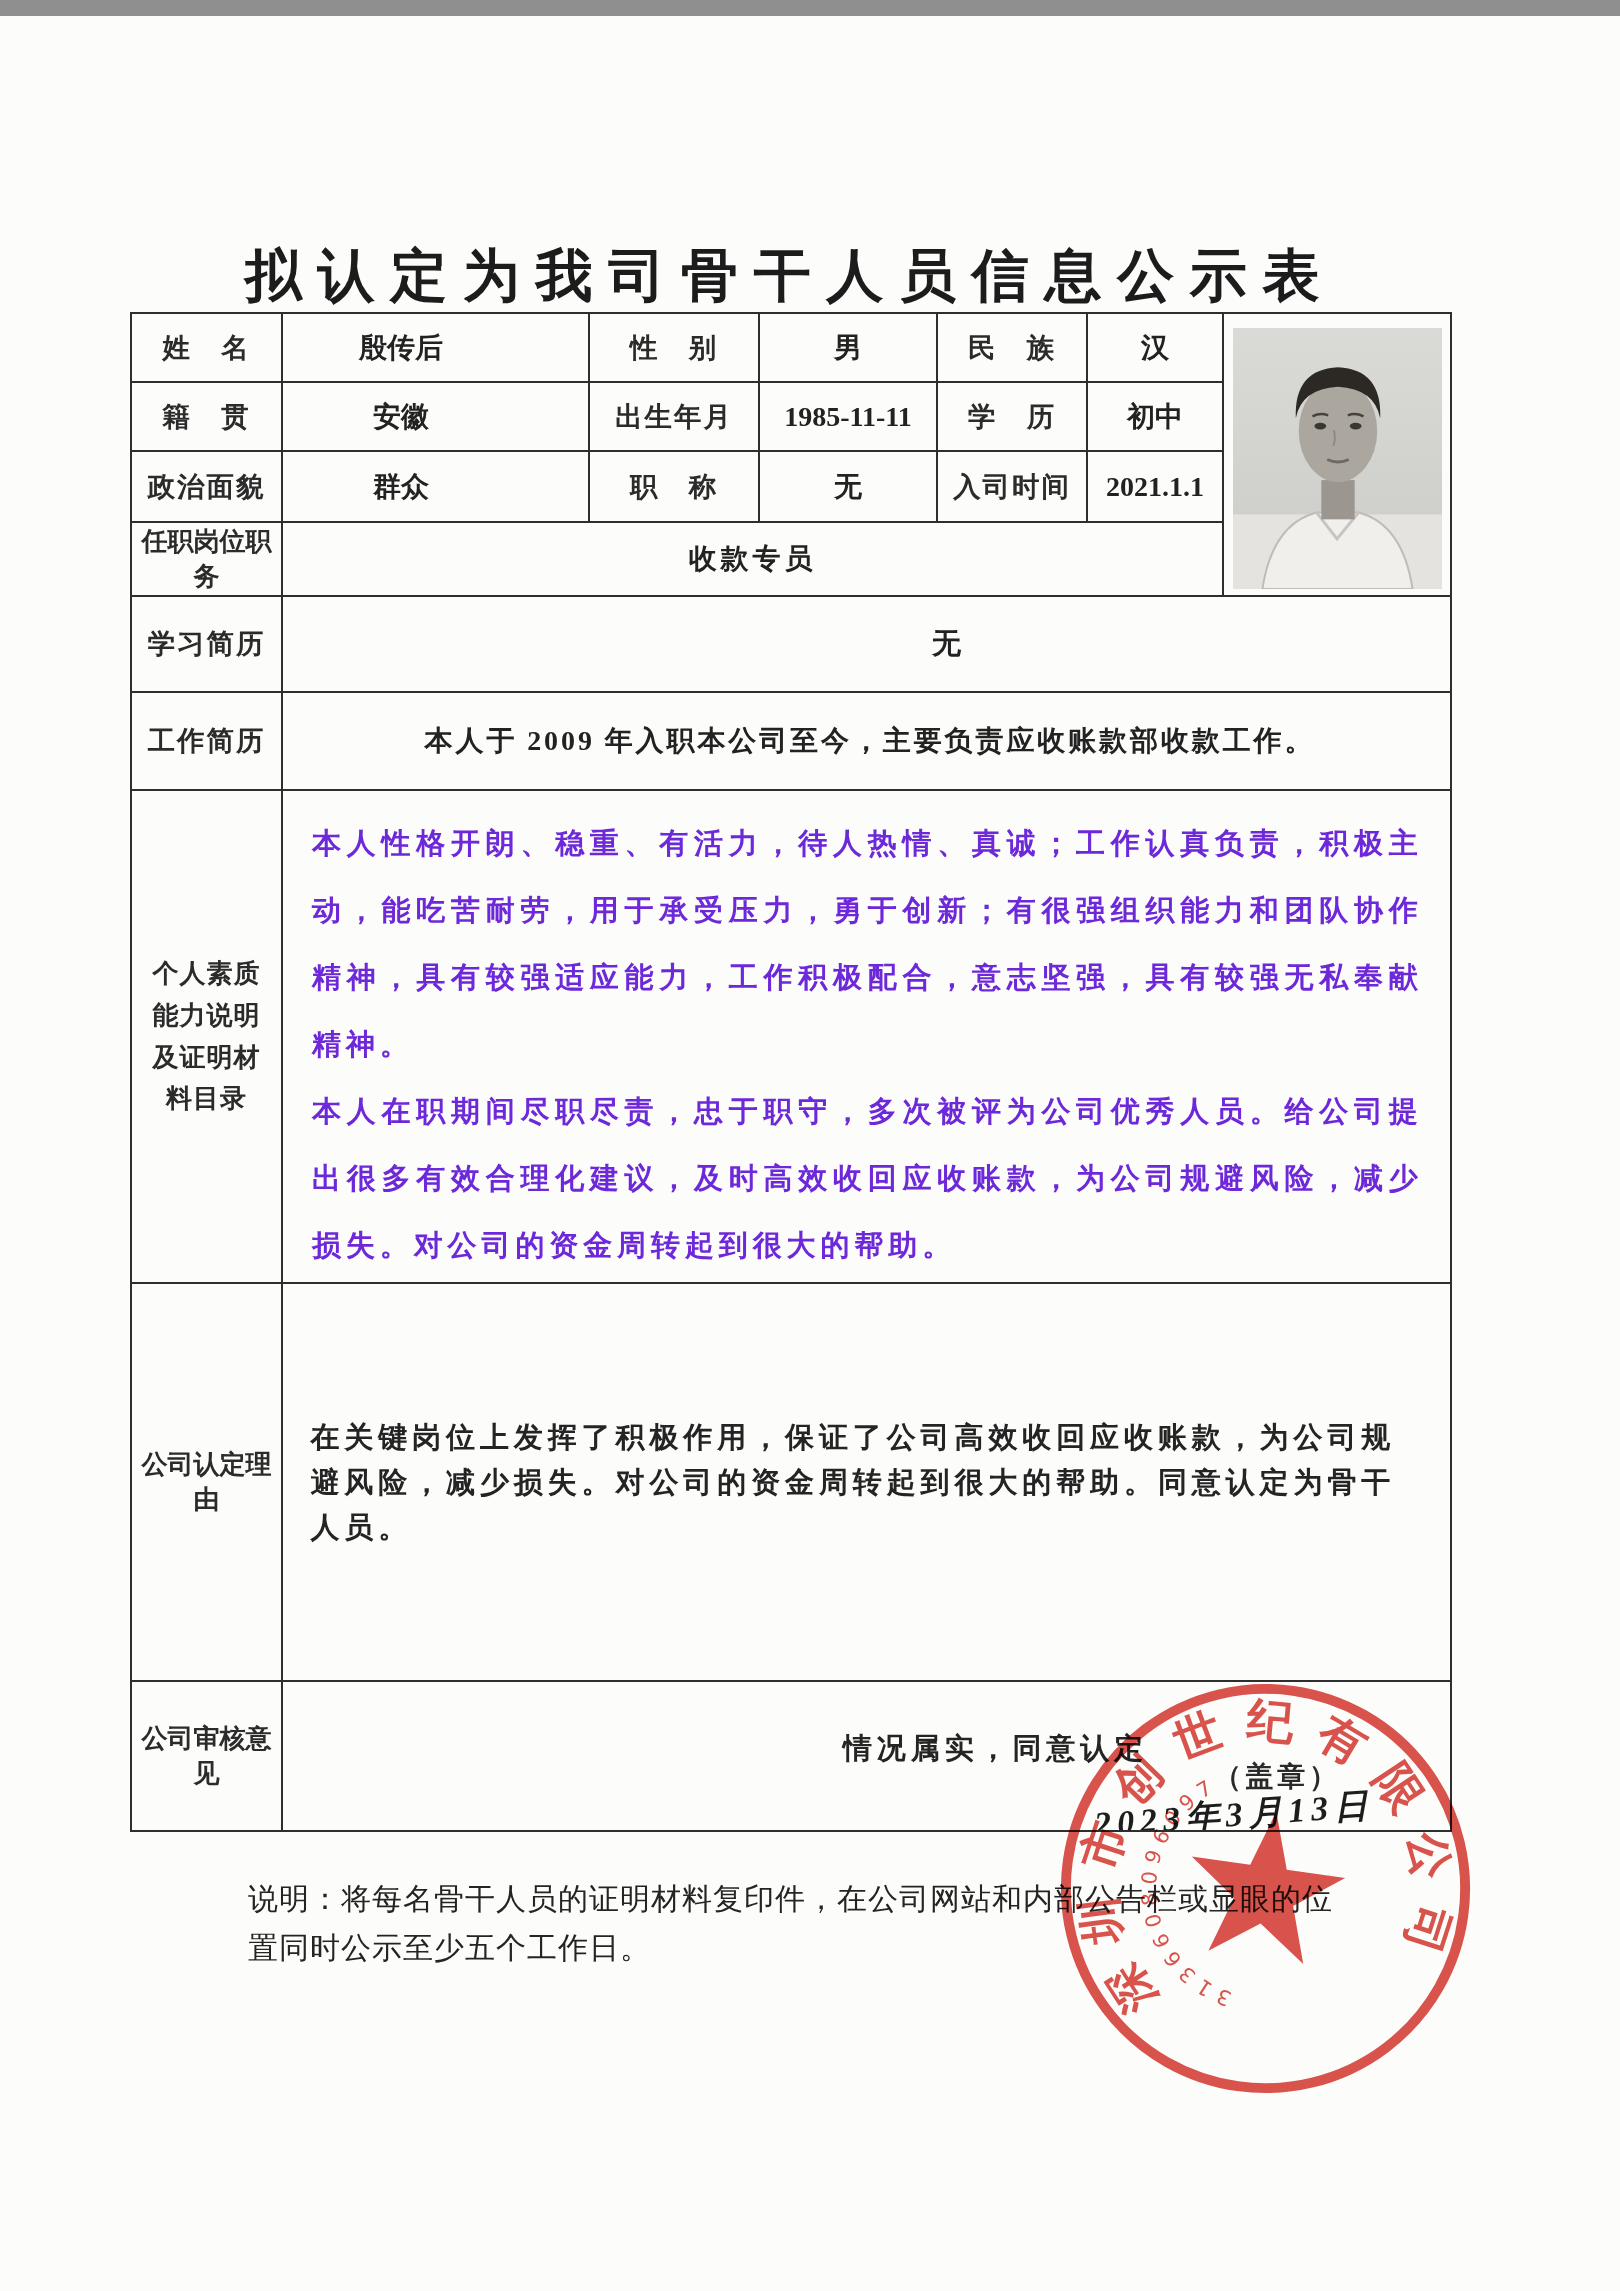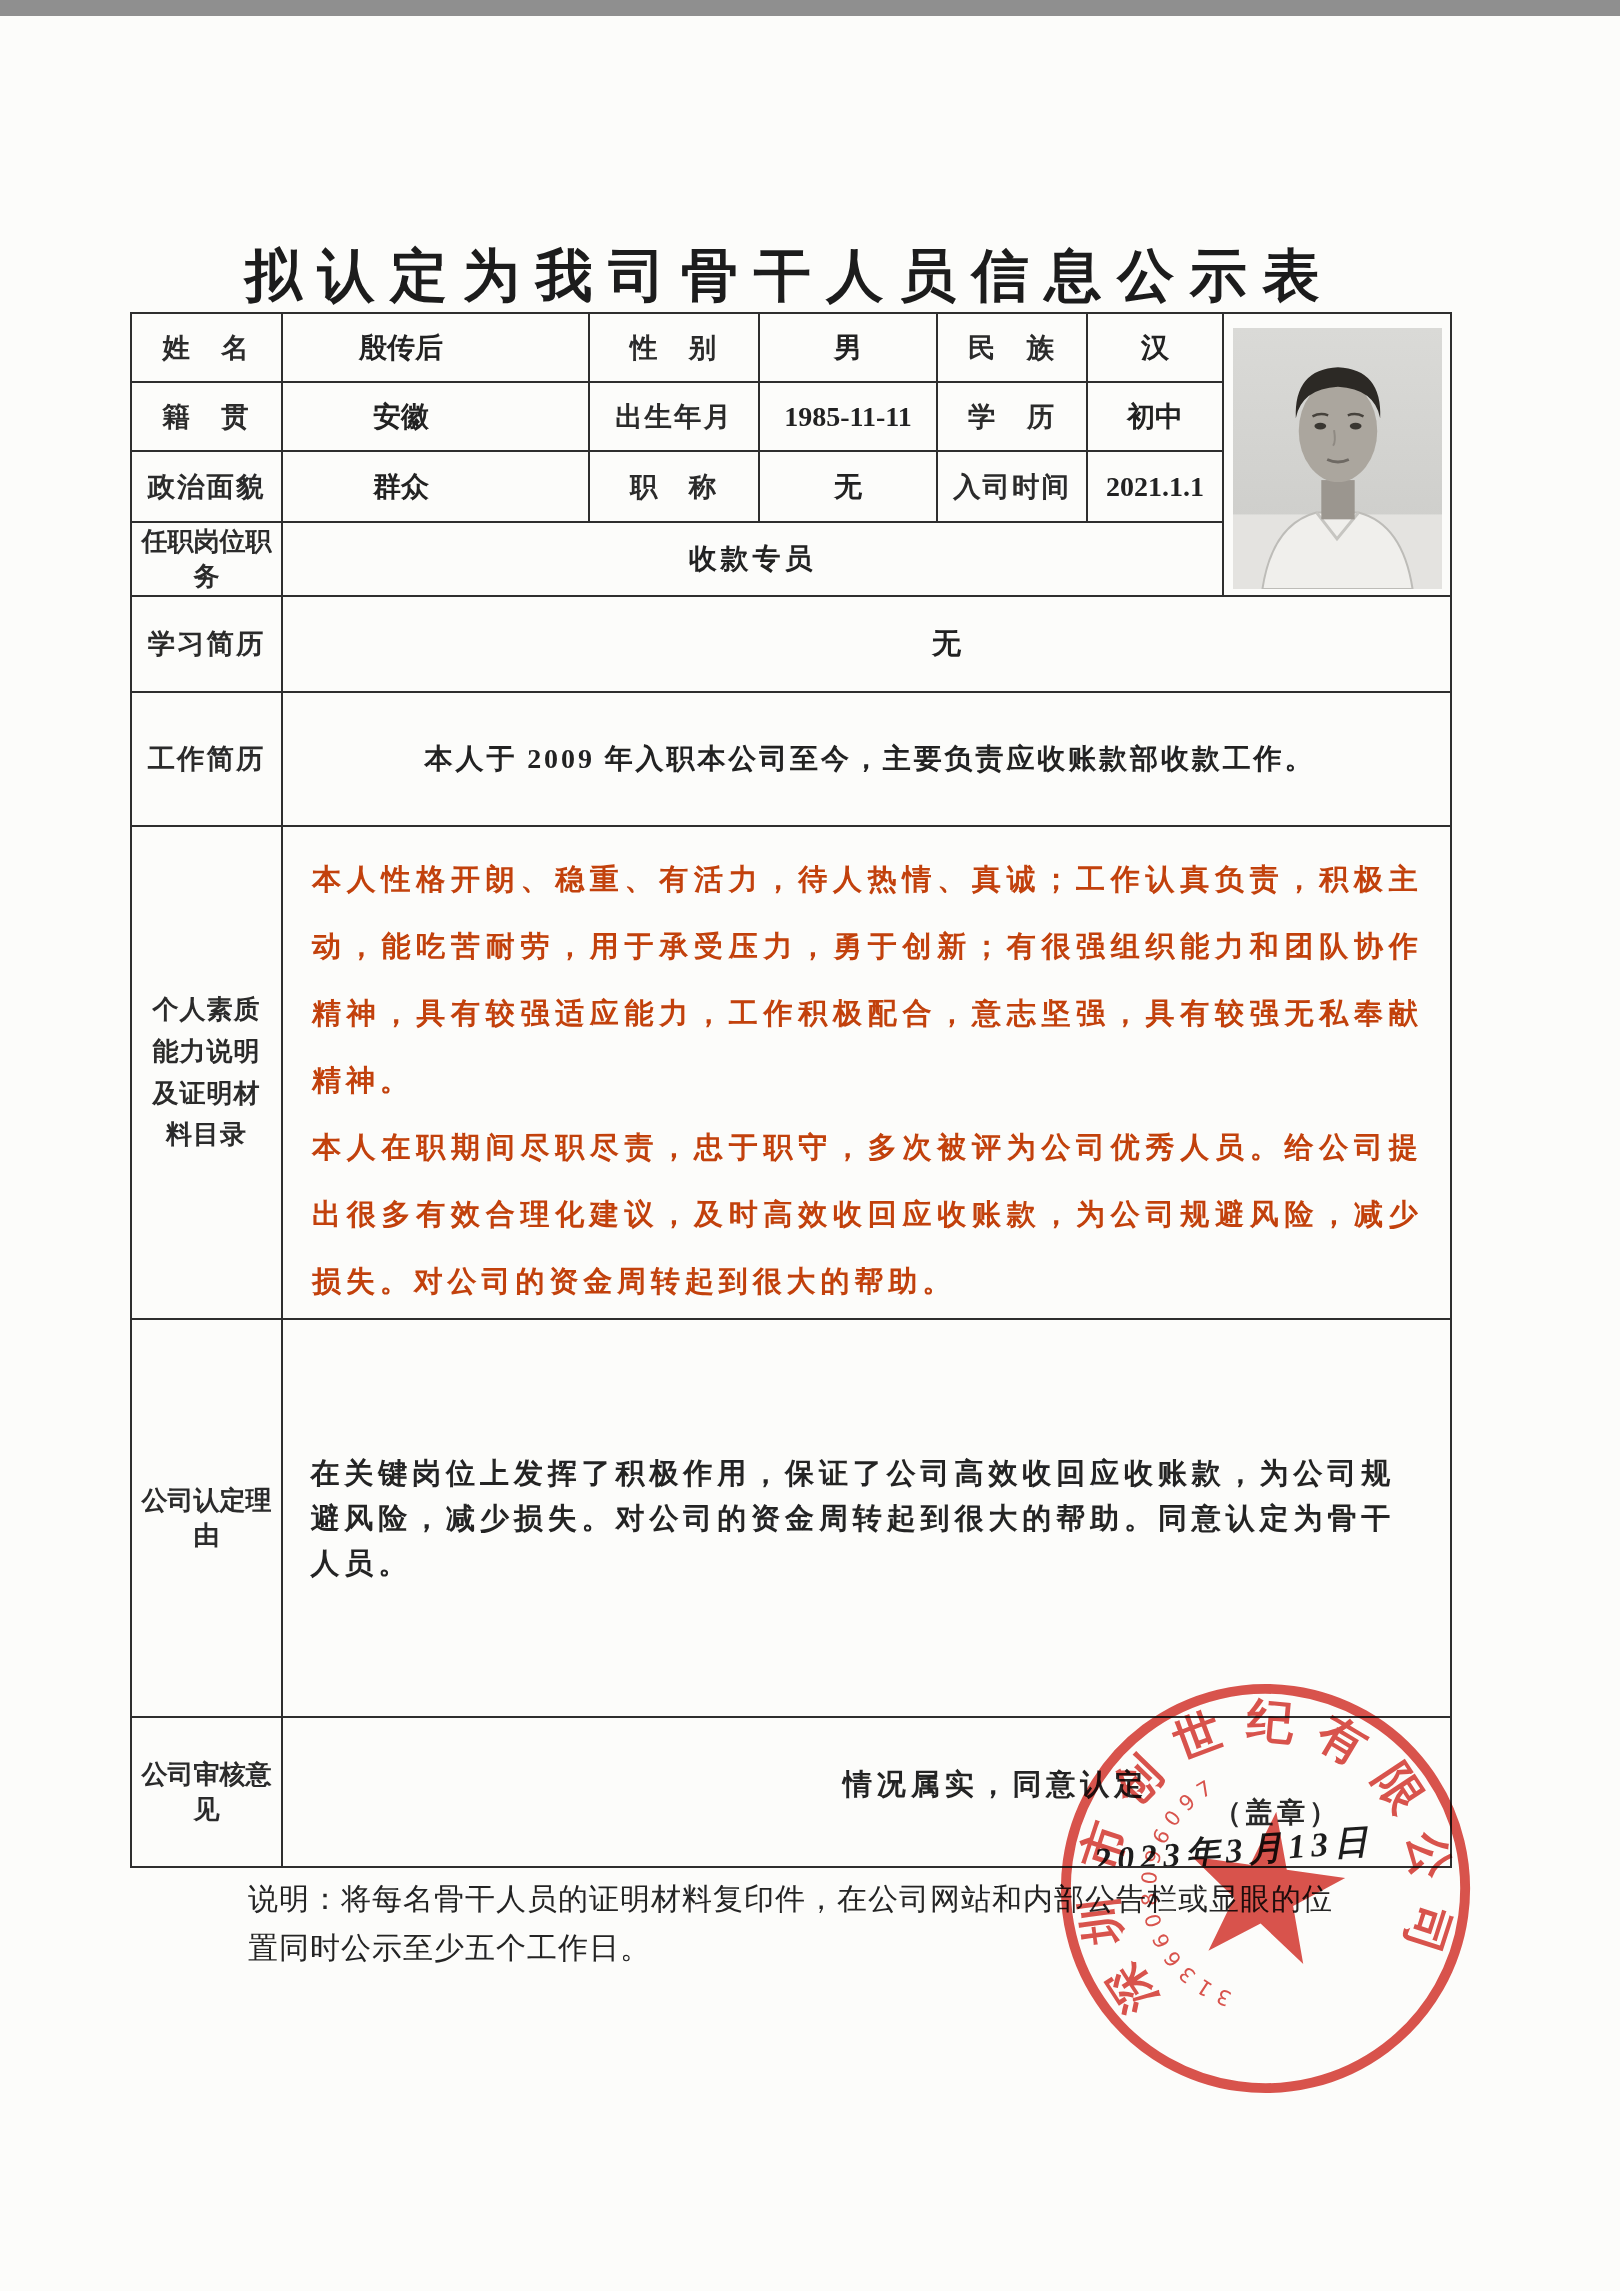--- a/index.html
+++ b/index.html
@@ -143,7 +143,7 @@
       <td class="lbl">学习简历</td>
       <td class="val" colspan="6"><span class="edu-none">无</span></td>
     </tr>
-    <tr style="height:134px">
+    <tr style="height:98px">
       <td class="lbl">工作简历</td>
       <td class="val work-text" colspan="6">本人于 2009 年入职本公司至今，主要负责应收账款部收款工作。</td>
     </tr>

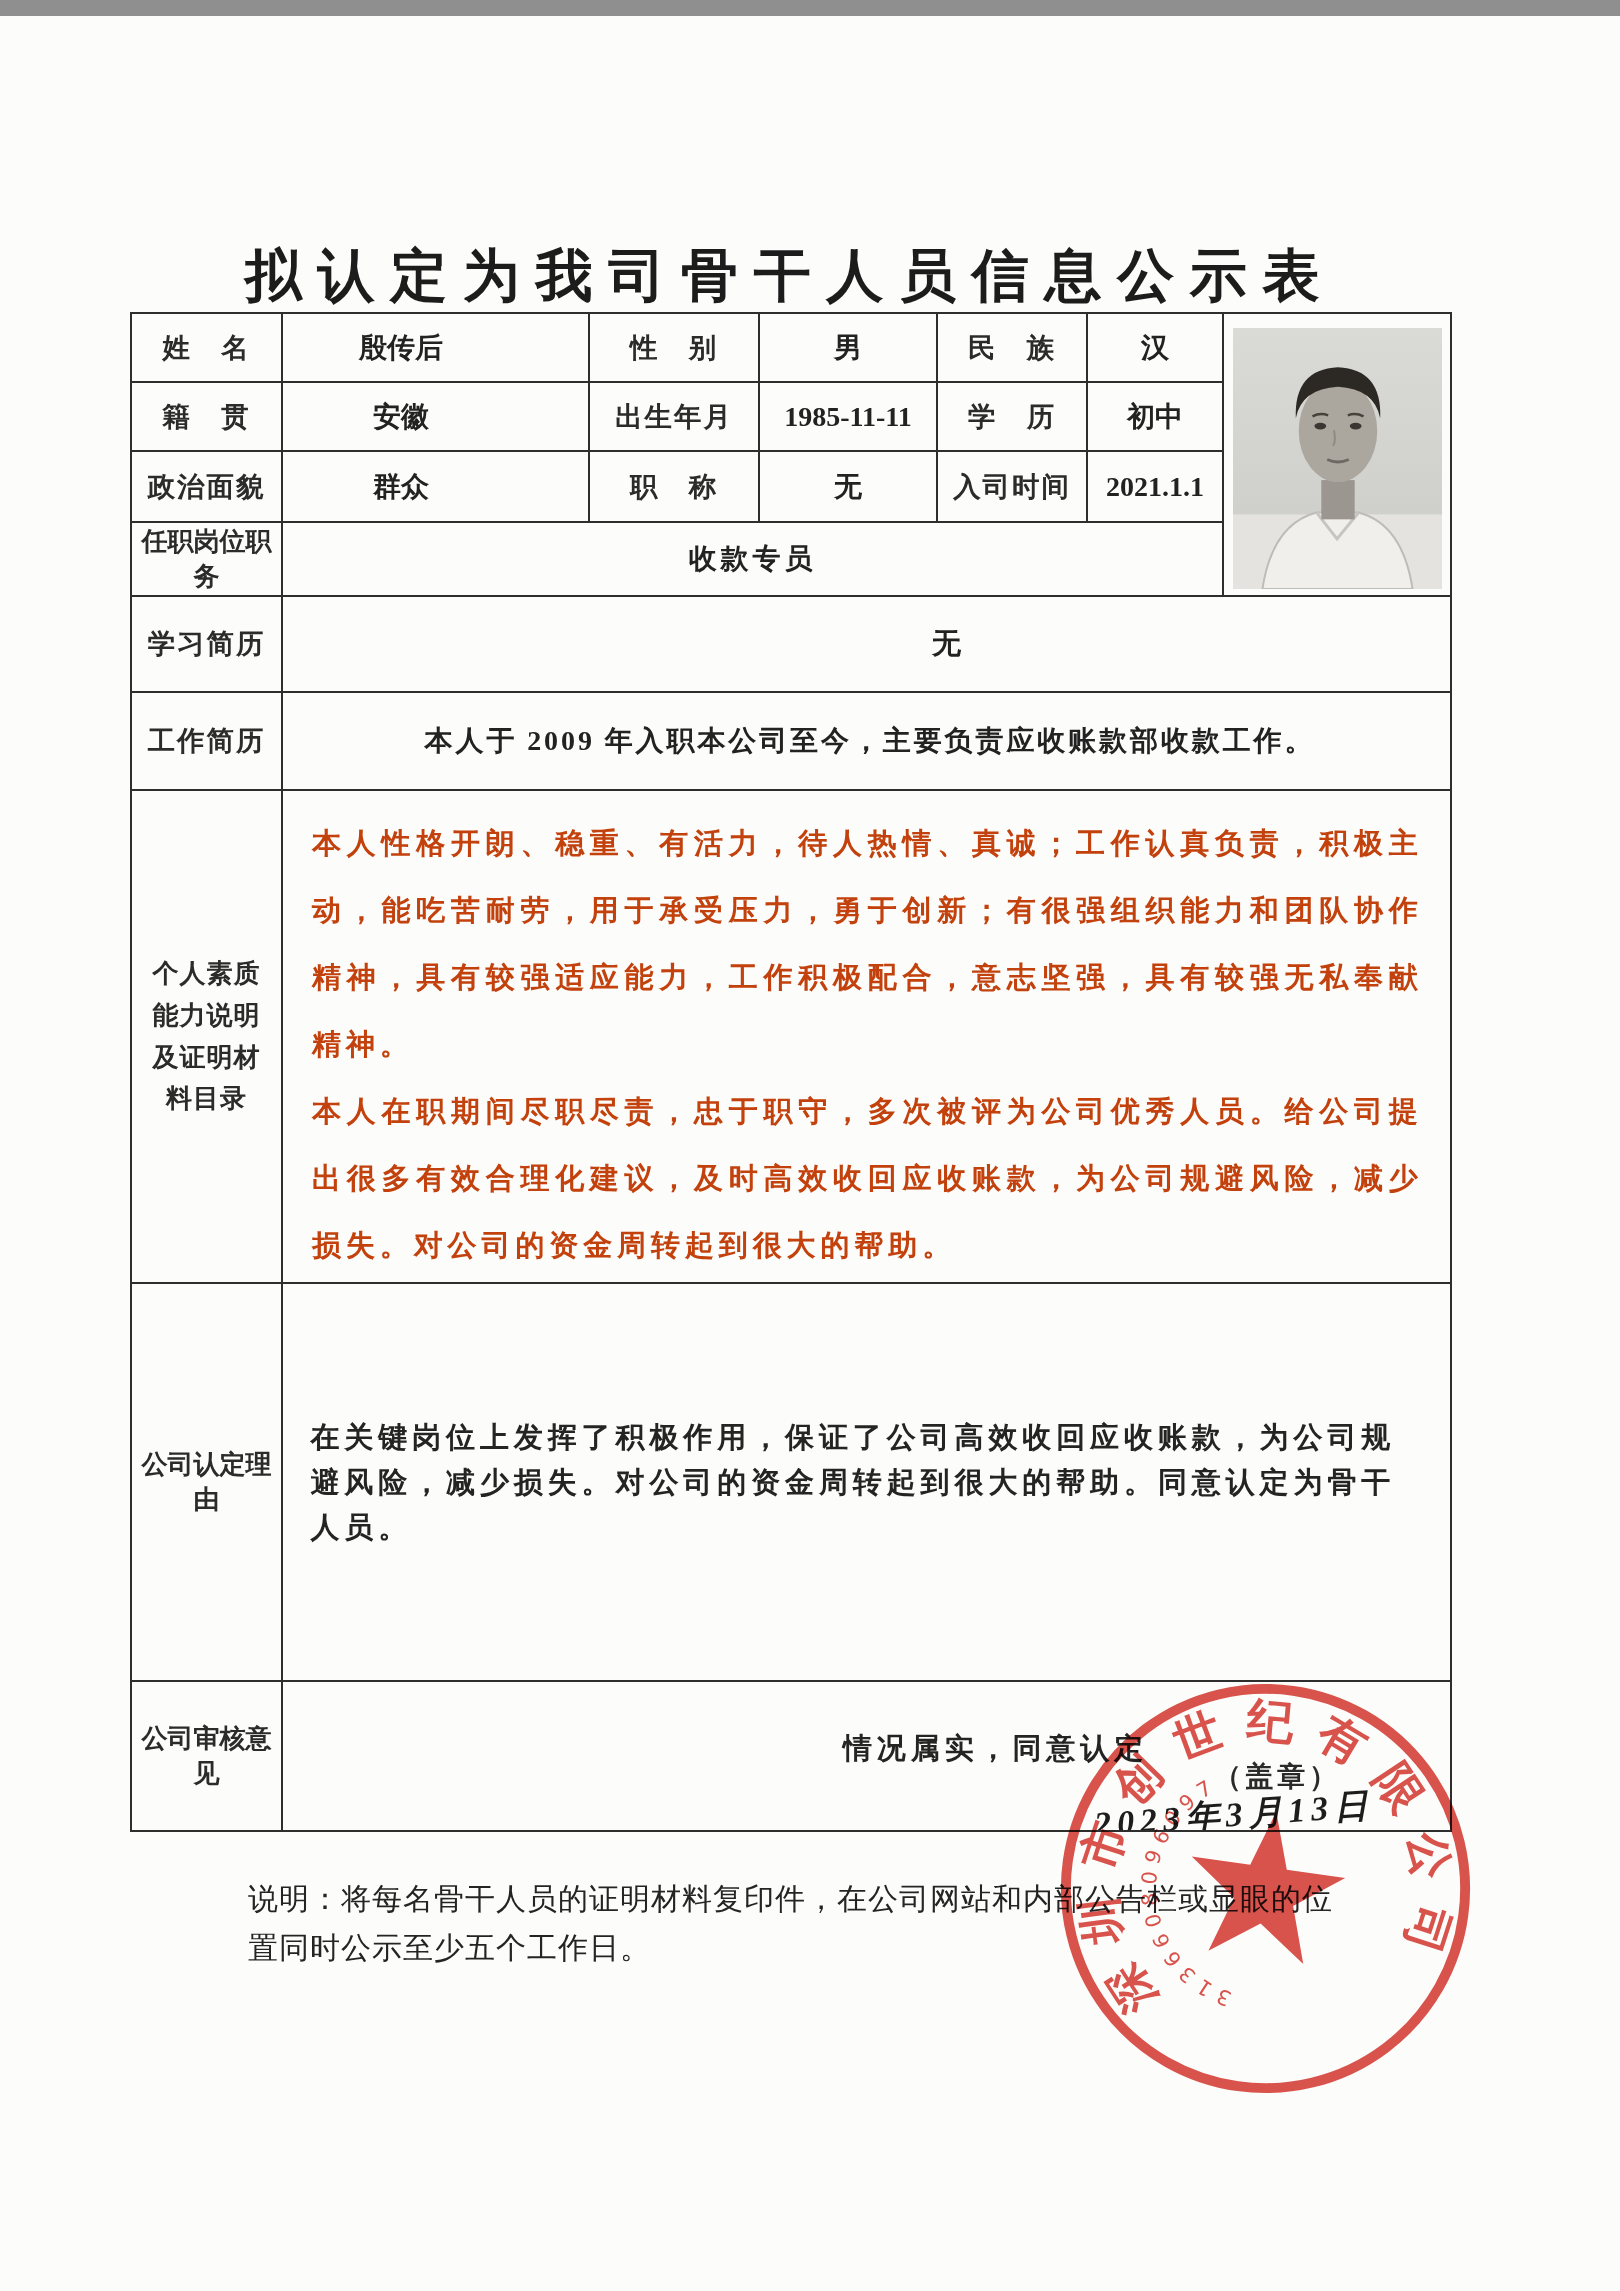--- a/index.html
+++ b/index.html
@@ -33,7 +33,7 @@
   .quality-cell{ padding:15.7px 27.4px 0 29px; vertical-align:top; }
   .quality-cell .p{
     font-size:29px; line-height:67px; letter-spacing:4.9px;
-    text-align:justify; color:#c2410c; margin:0;
+    text-align:justify; color:#6d28d9; margin:0;
   }
   .reason-cell{ padding:0 29px 0 27.4px; }
   .reason-cell .p{

